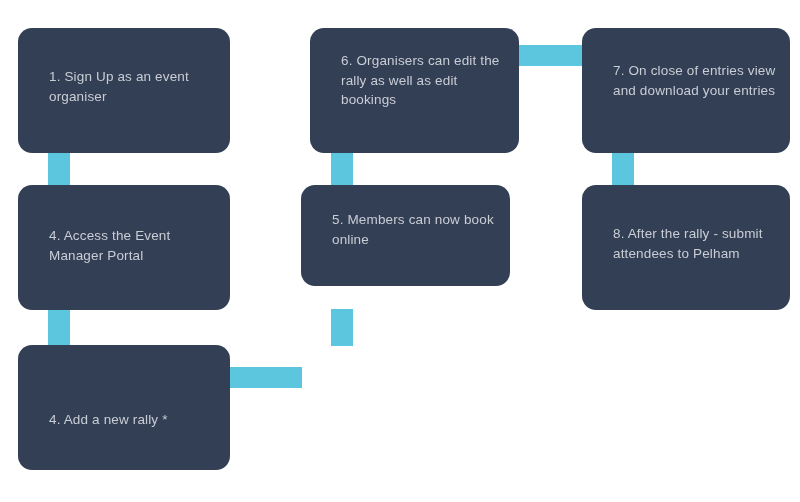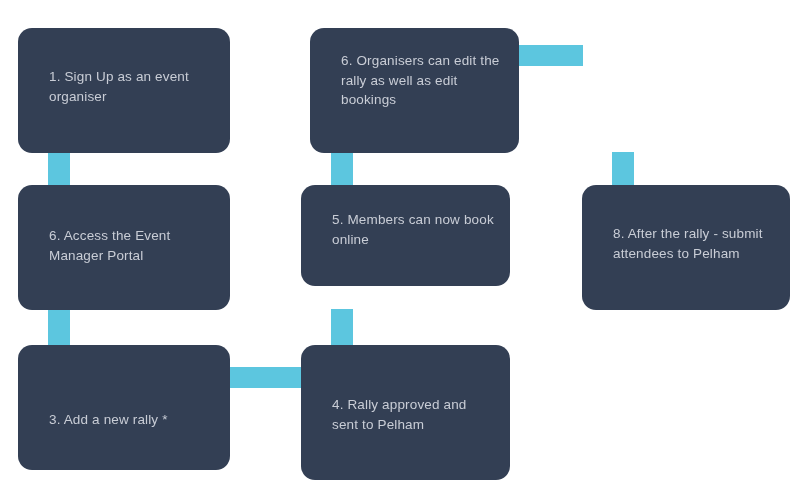--- a/index.html
+++ b/index.html
@@ -94,6 +94,9 @@
   <div class="node n6">
     <span class="node-label">6. Organisers  can edit the rally as well as  edit bookings</span>
   </div>
+  <div class="node n7">
+    <span class="node-label">7. On close of entries view and download your entries</span>
+  </div>
 
   <div class="node n2">
     <span class="node-label">6. Access the Event Manager Portal</span>

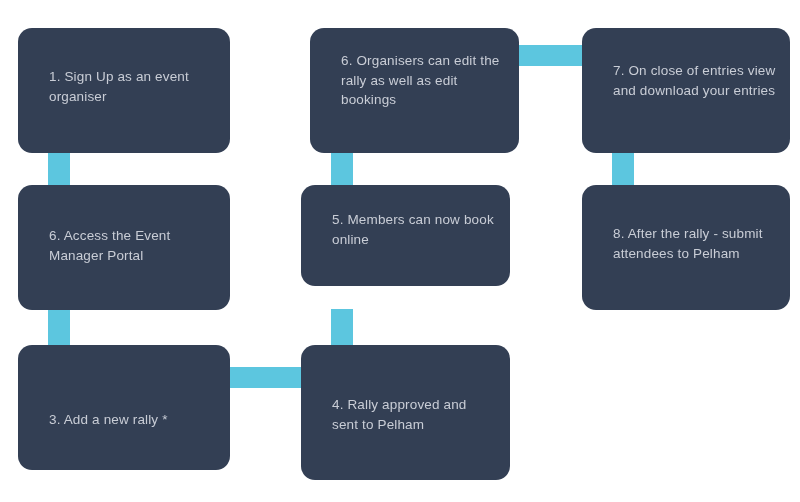--- a/index.html
+++ b/index.html
@@ -99,7 +99,7 @@
   </div>
 
   <div class="node n2">
-    <span class="node-label">6. Access the Event Manager Portal</span>
+    <span class="node-label">4. Access the Event Manager Portal</span>
   </div>
   <div class="node n5">
     <span class="node-label">5. Members can now book online</span>

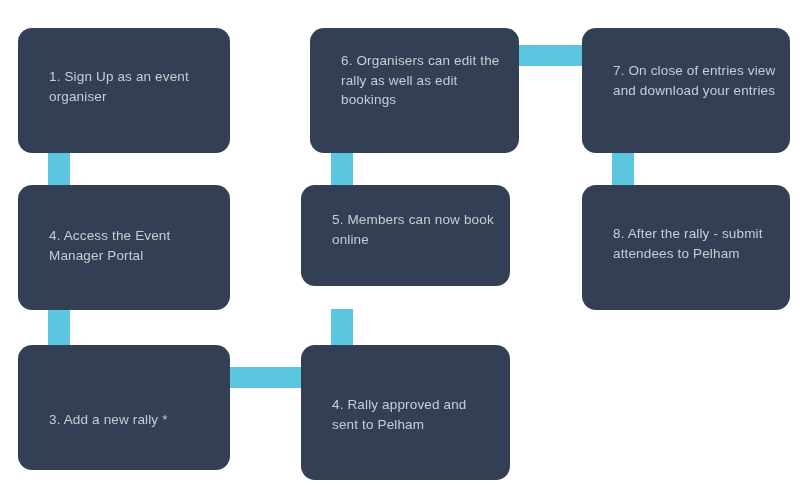--- a/index.html
+++ b/index.html
@@ -111,9 +111,6 @@
   <div class="node n3">
     <span class="node-label">3. Add a new rally *</span>
   </div>
-  <div class="node n4">
-    <span class="node-label">4. Rally approved and sent to Pelham</span>
-  </div>
 
 </div>
 

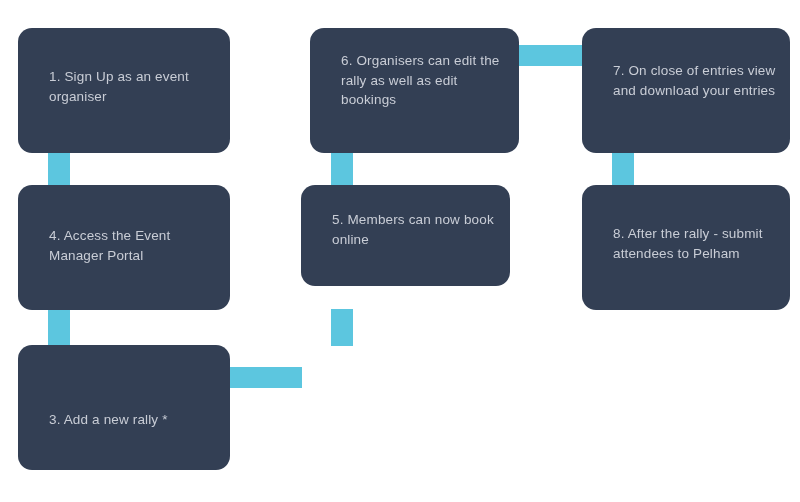--- a/index.html
+++ b/index.html
@@ -109,7 +109,7 @@
   </div>
 
   <div class="node n3">
-    <span class="node-label">3. Add a new rally *</span>
+    <span class="node-label">4. Add a new rally *</span>
   </div>
 
 </div>

